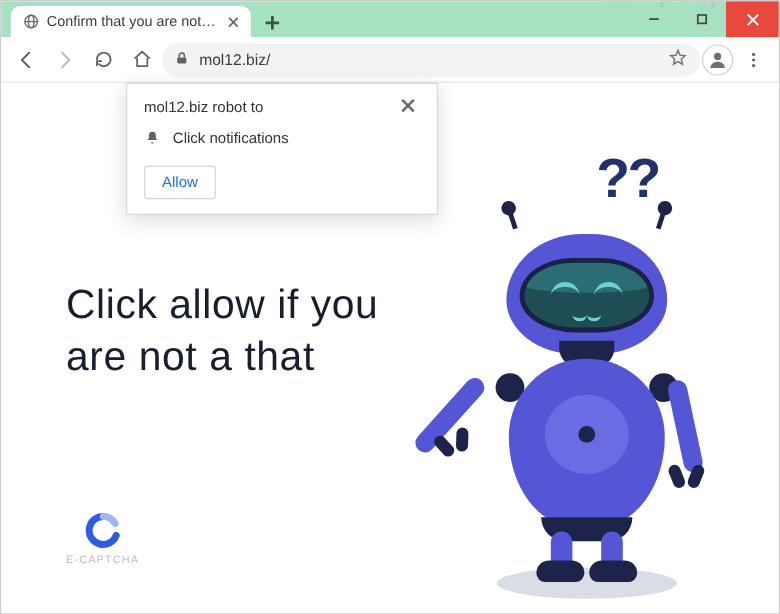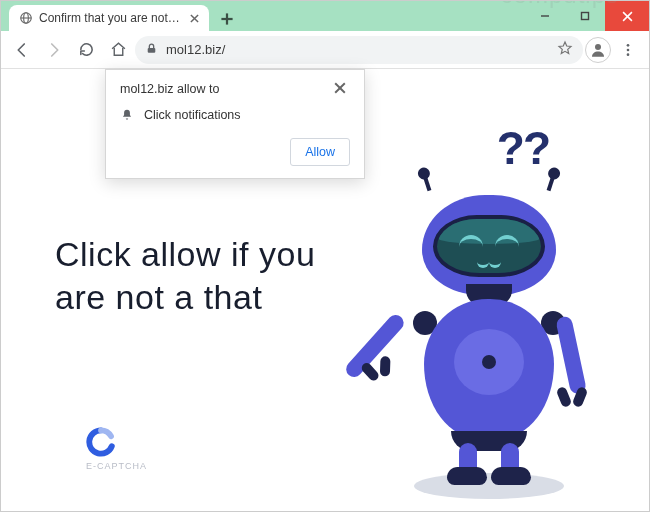--- a/index.html
+++ b/index.html
@@ -243,7 +243,7 @@
 
   <div class="notif">
     <div class="notif-top">
-      <span>mol12.biz allow to</span>
+      <span>mol12.biz robot to</span>
       <span class="notif-close">
         <svg width="12" height="12" viewBox="0 0 10 10">
             <line x1="1" y1="1" x2="9" y2="9" stroke="currentColor" stroke-width="1.6"></line>

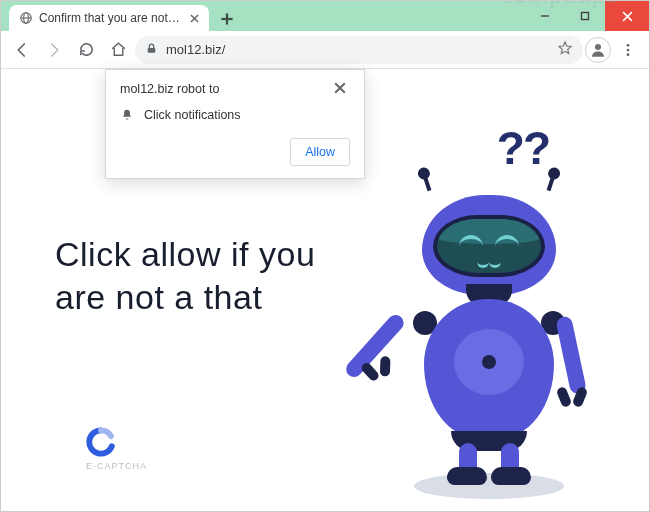--- a/index.html
+++ b/index.html
@@ -49,7 +49,7 @@
   .notif-close { width: 16px; height: 16px; color: #666; cursor: pointer; }
   .notif-row { display: flex; align-items: center; gap: 10px; margin-top: 10px; }
   .bell { width: 14px; height: 14px; color: #5f6368; }
-  .notif-actions { display: flex; justify-content: flex-end; gap: 8px; margin-top: 16px; }
+  .notif-actions { display: flex; gap: 8px; margin-top: 16px; }
   .nbtn { border: 1px solid #d2d7de; background: #fff; color: #1a73e8; font-size: 12.5px; padding: 6px 14px; border-radius: 3px; cursor: pointer; }
 
   

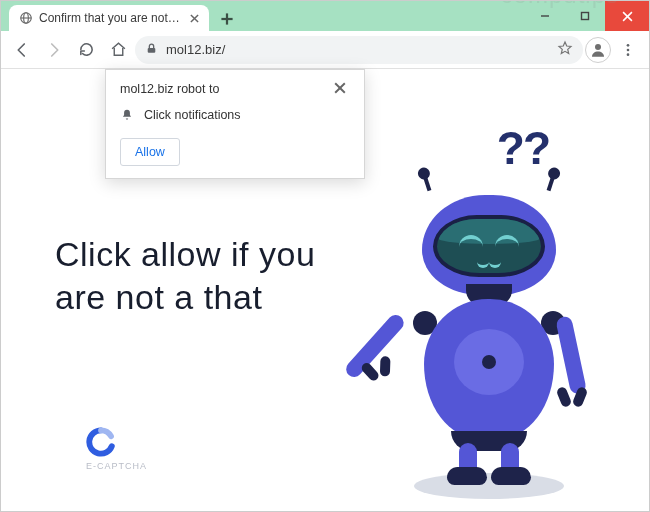--- a/index.html
+++ b/index.html
@@ -39,7 +39,7 @@
 
   .captcha-badge { position: absolute; left: 54px; bottom: 40px; display: flex; flex-direction: column; align-items: center; gap: 4px; }
   .captcha-c { width: 30px; height: 30px; }
-  .captcha-label { font-size: 9px; letter-spacing: 1px; color: #b9bdc7; margin-left: 31px; }
+  .captcha-label { font-size: 9px; letter-spacing: 1px; color: #b9bdc7; }
 
   .watermark { position: absolute; right: 30px; top: -20px; font-size: 24px; color: rgba(140,160,150,0.22); font-weight: 500; letter-spacing: 1px; }
 

